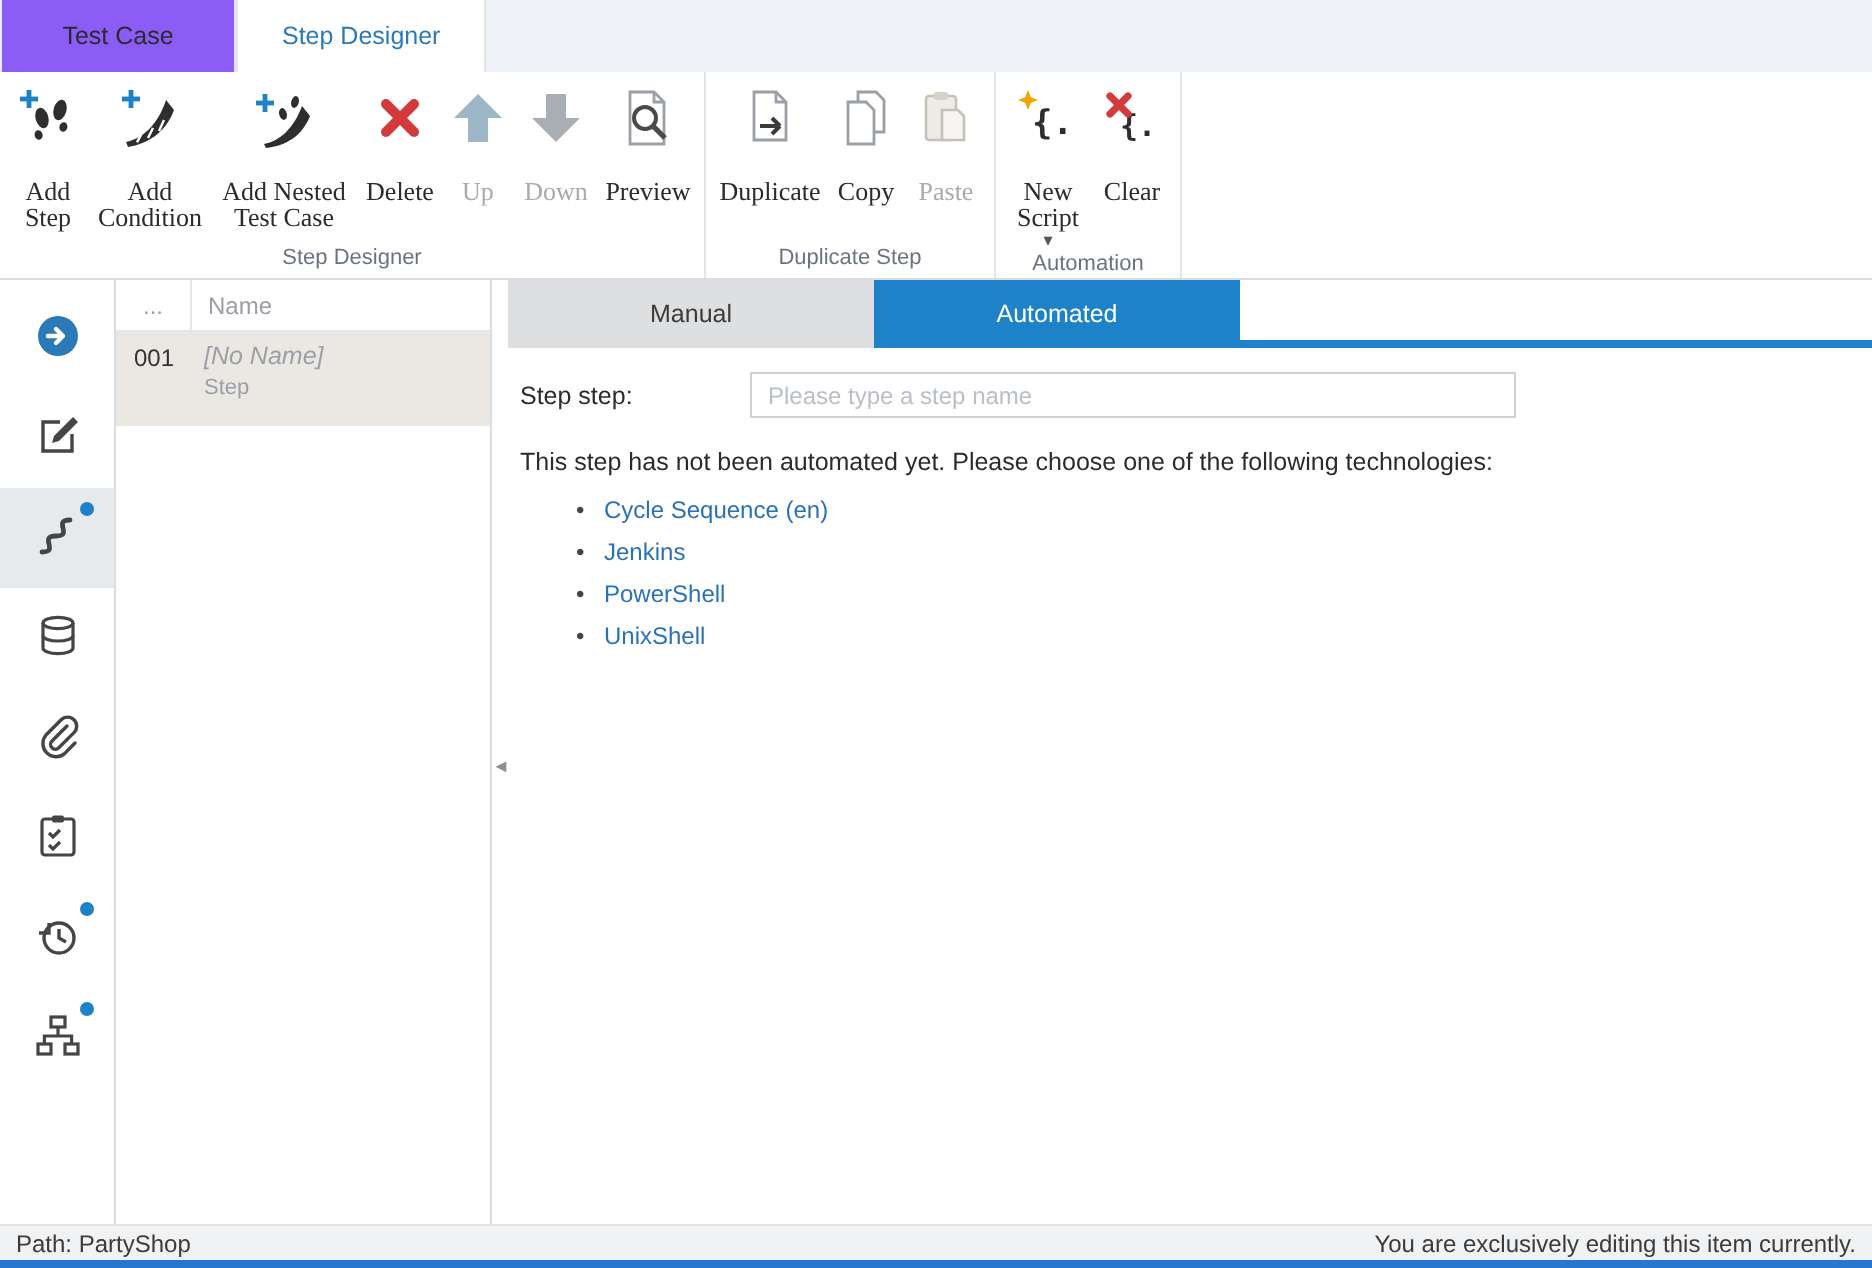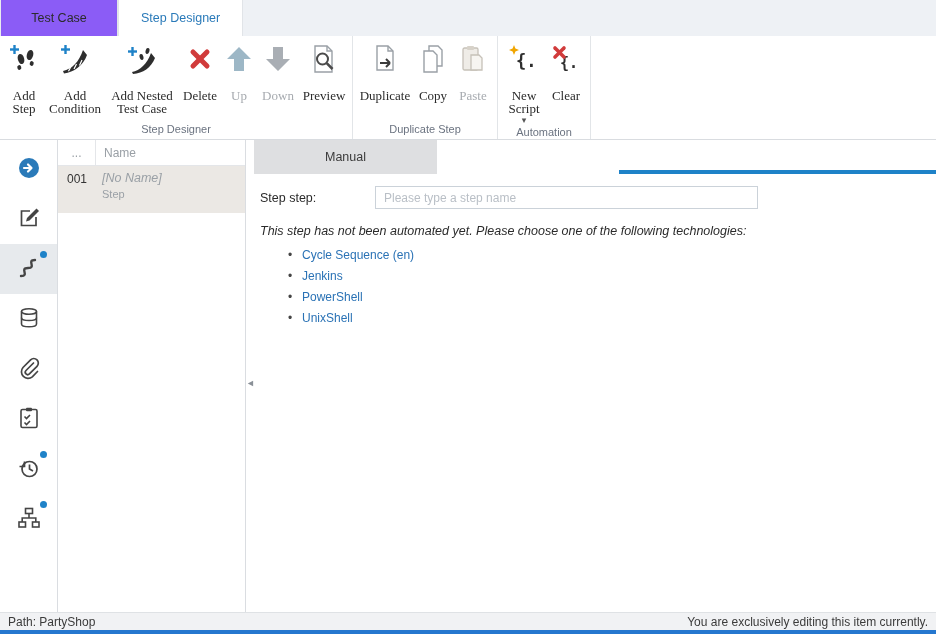--- a/index.html
+++ b/index.html
@@ -350,6 +350,7 @@
   <div class="main">
     <div class="mtabs">
       <div class="mtab manual">Manual</div>
+      <div class="mtab automated">Automated</div>
       <div class="blue-line"></div>
     </div>
 

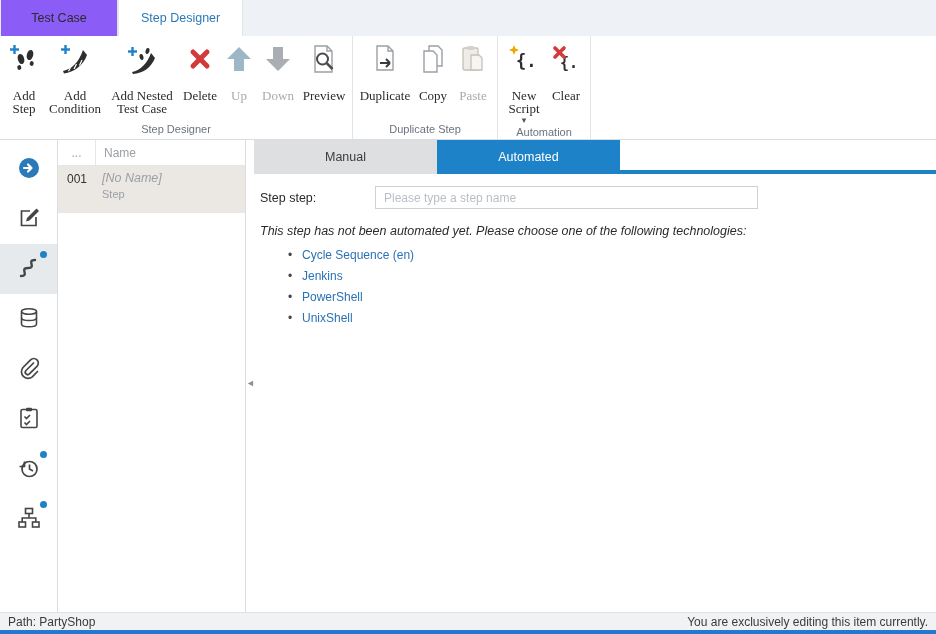--- a/index.html
+++ b/index.html
@@ -69,7 +69,7 @@
                      font-family: inherit; font-size: 12px; color: #0f172a; outline: none; }
   .step-name-input::placeholder { color: #b9bfc6; }
 
-  .msg { margin: 15px 0 0 14px; font-size: 12.5px; color: #2b2b2b; font-style: italic; }
+  .msg { margin: 15px 0 0 14px; font-size: 12.5px; color: #2b2b2b; }
   .tech-list { margin: 9px 0 0 42px; list-style: none; }
   .tech-list li { position: relative; padding-left: 14px; margin-top: 4px; line-height: 17px; }
   .tech-list li::before { content: "•"; position: absolute; left: 0; top: 0; color: #444; }

